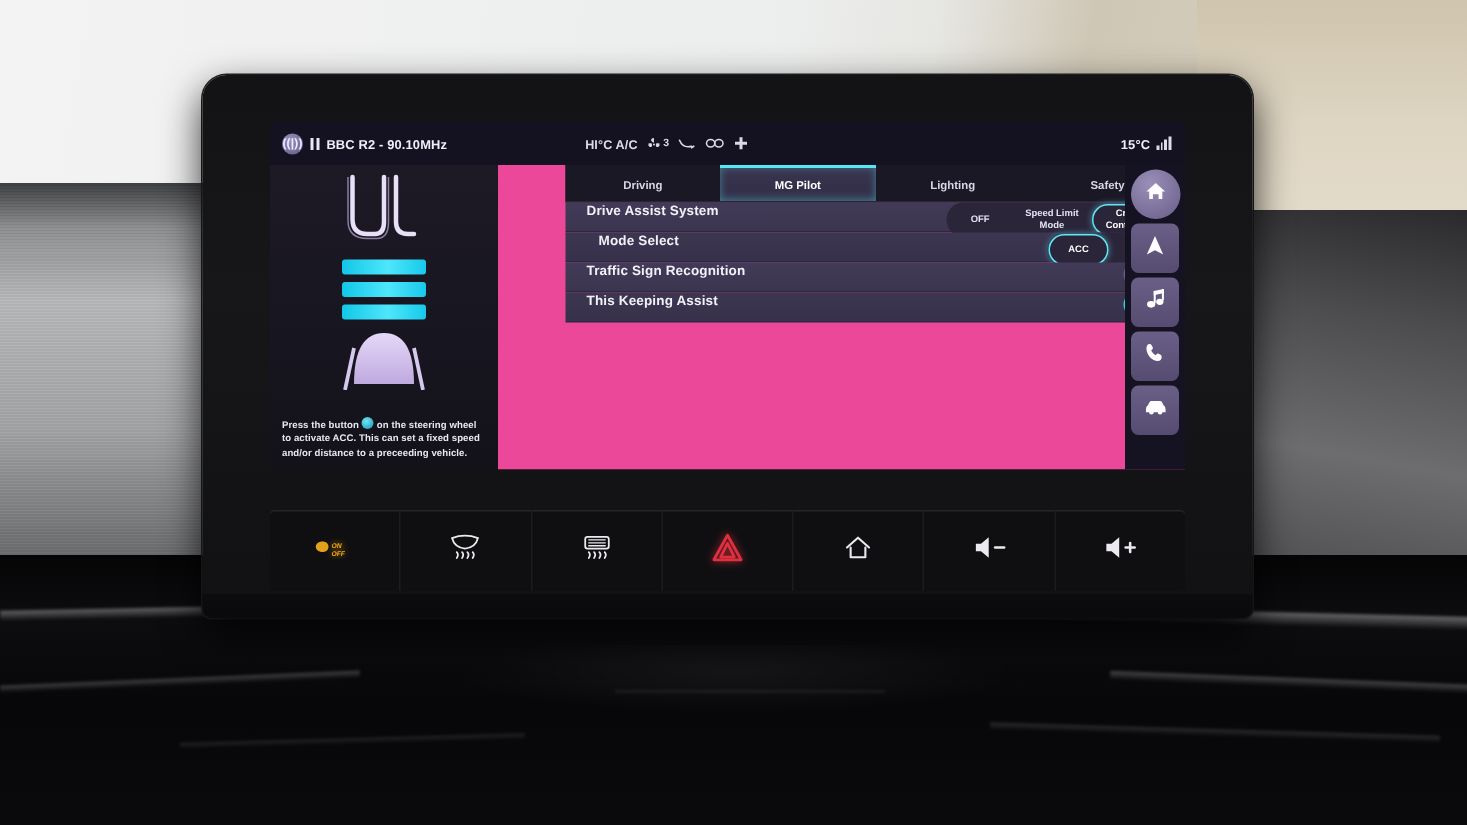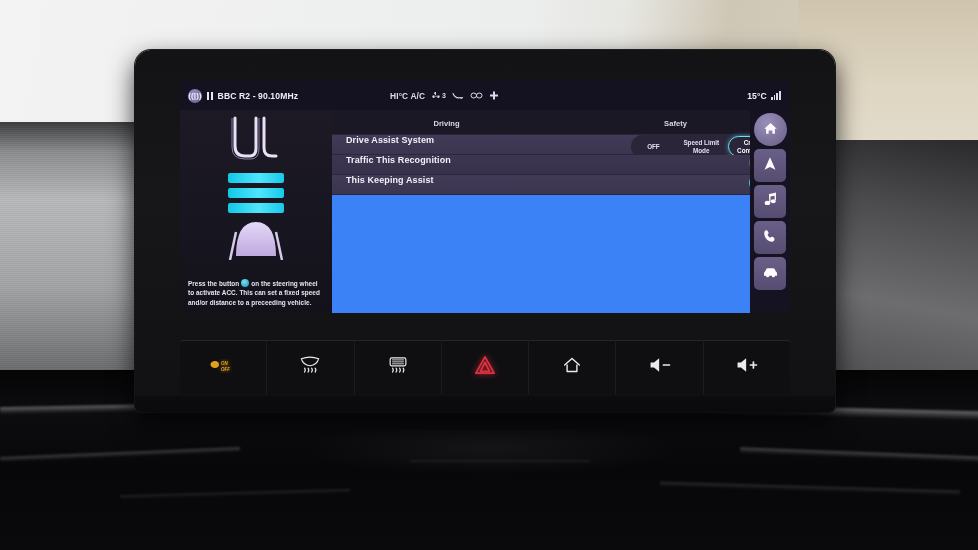--- a/index.html
+++ b/index.html
@@ -116,7 +116,7 @@
   }
 
   
-  .settings { position: relative; flex: 1 1 auto; height: 203px; background: #3b82f6; }
+  .settings { position: relative; flex: 1 1 auto; height: 203px; background: #ec4899; padding-left: 45px; }
 
   .tabs {
     display: flex; height: 25px; background: #1b1826;

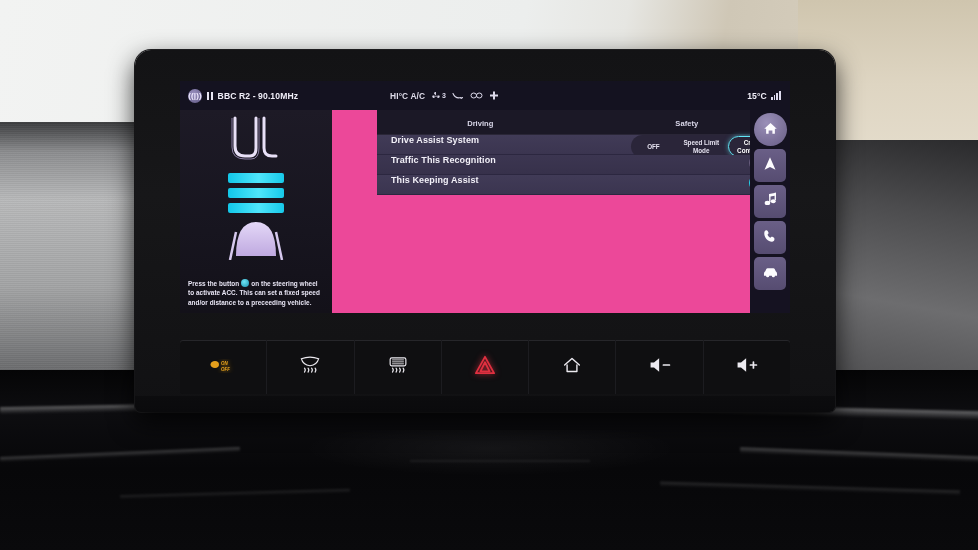--- a/index.html
+++ b/index.html
@@ -336,6 +336,7 @@
         <div class="settings">
           <div class="tabs" id="tabs">
               <div class="tab">Driving</div>
+              <div class="tab active">MG Pilot</div>
               <div class="tab">Safety</div>
             </div>
           <div class="rows" id="rows">

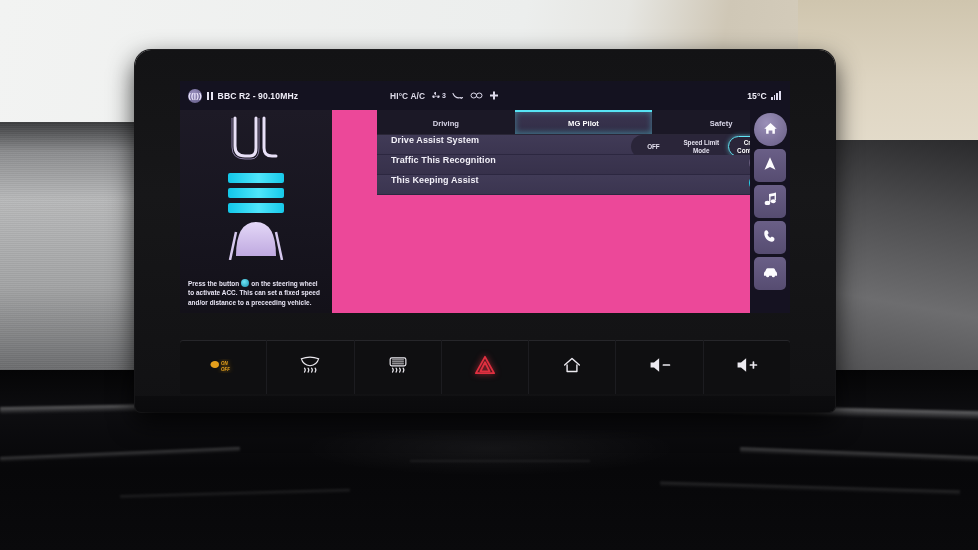--- a/index.html
+++ b/index.html
@@ -337,6 +337,7 @@
           <div class="tabs" id="tabs">
               <div class="tab">Driving</div>
               <div class="tab active">MG Pilot</div>
+              <div class="tab">Lighting</div>
               <div class="tab">Safety</div>
             </div>
           <div class="rows" id="rows">

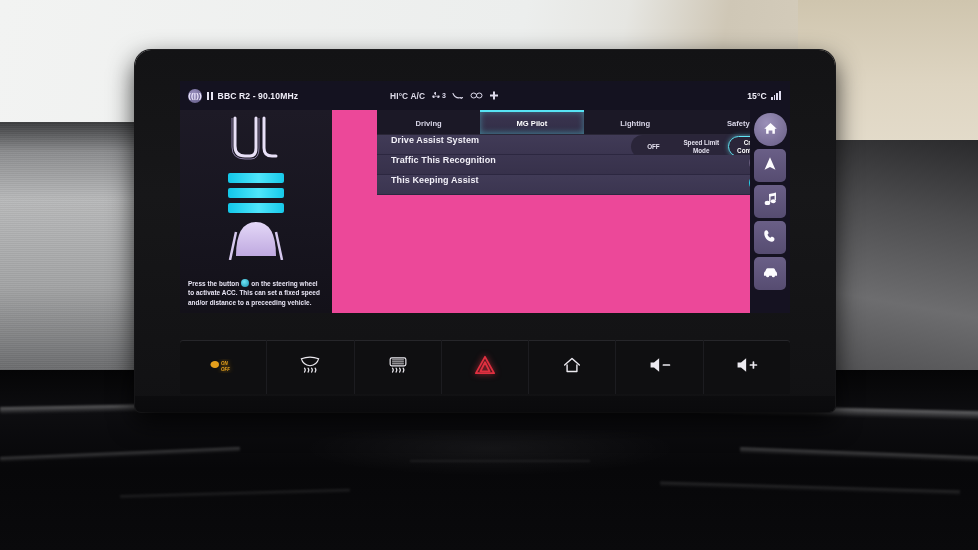--- a/index.html
+++ b/index.html
@@ -353,6 +353,15 @@
                   </div>
                 </div>
               </div>
+              <div class="row sub">
+                <div class="label">Mode Select</div>
+                <div class="ctrl">
+                  <div class="seg two">
+                    <div class="opt selected">ACC</div>
+                    <div class="opt">TJA</div>
+                  </div>
+                </div>
+              </div>
               <div class="row">
                 <div class="label">Traffic This Recognition</div>
                 <div class="ctrl">

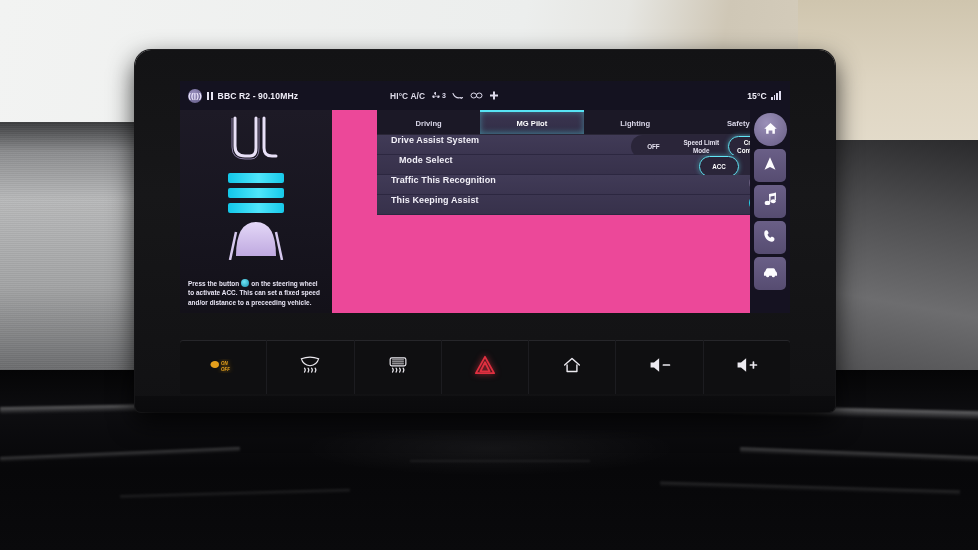--- a/index.html
+++ b/index.html
@@ -363,7 +363,7 @@
                 </div>
               </div>
               <div class="row">
-                <div class="label">Traffic This Recognition</div>
+                <div class="label">Traffic Sign Recognition</div>
                 <div class="ctrl">
                   <div class="toggle">
                     <div class="knob"></div>

